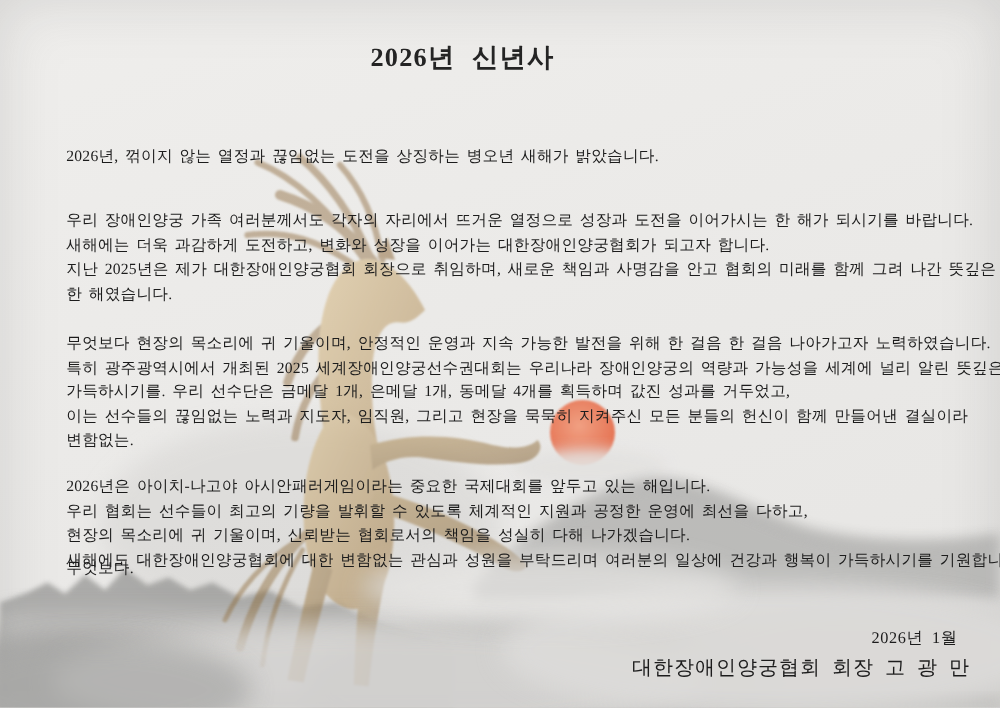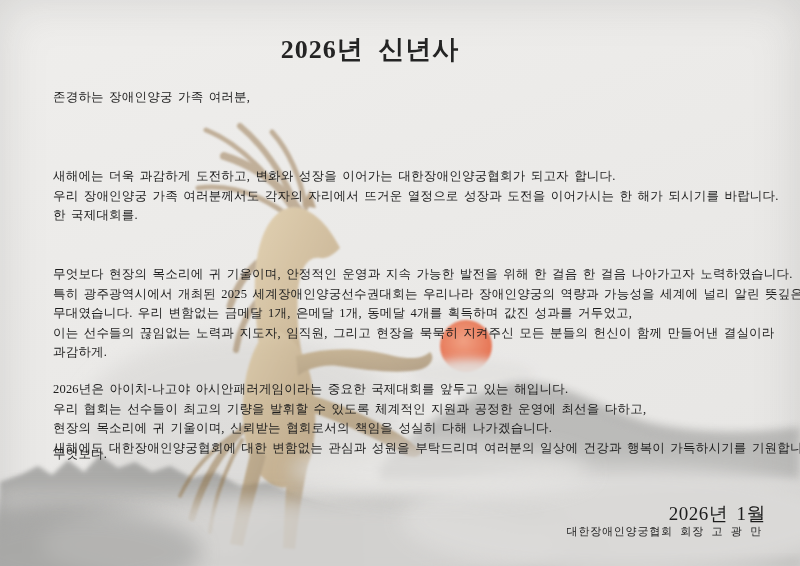--- a/index.html
+++ b/index.html
@@ -14,7 +14,7 @@
   .textlayer{position:absolute; inset:0; z-index:2;}
   .title{
     position:absolute; top:32px; left:0; width:740px; text-align:center;
-    font-size:26px; font-weight:bold; letter-spacing:1px; word-spacing:7px; color:#242424;
+    font-size:21px; font-weight:bold; letter-spacing:1px; word-spacing:7px; color:#242424;
   }
   .para{position:absolute; left:53px; width:716px;}
   .ln{

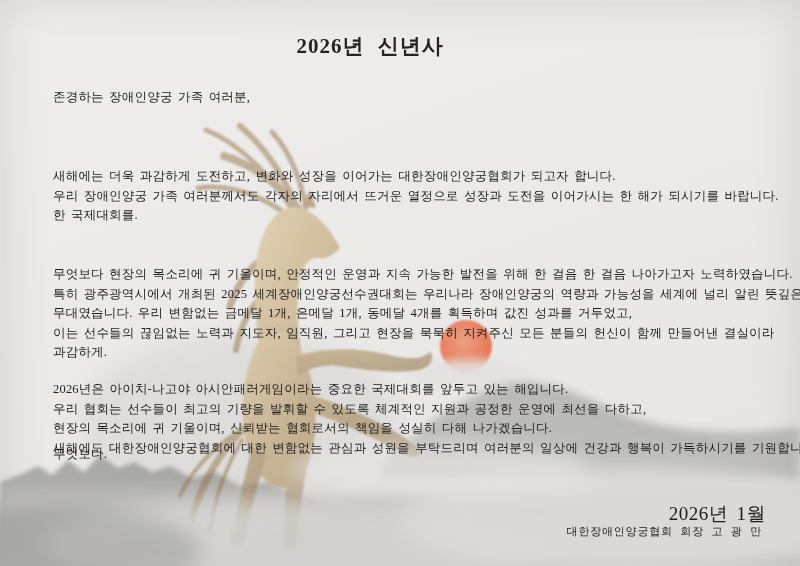--- a/index.html
+++ b/index.html
@@ -130,9 +130,6 @@
   <div class="textlayer">
     <div class="title">2026년 신년사</div>
 
-    <div class="para p0">
-      <div class="ln">존경하는 장애인양궁 가족 여러분,</div>
-    </div>
 
     <div class="para p1">
     </div>

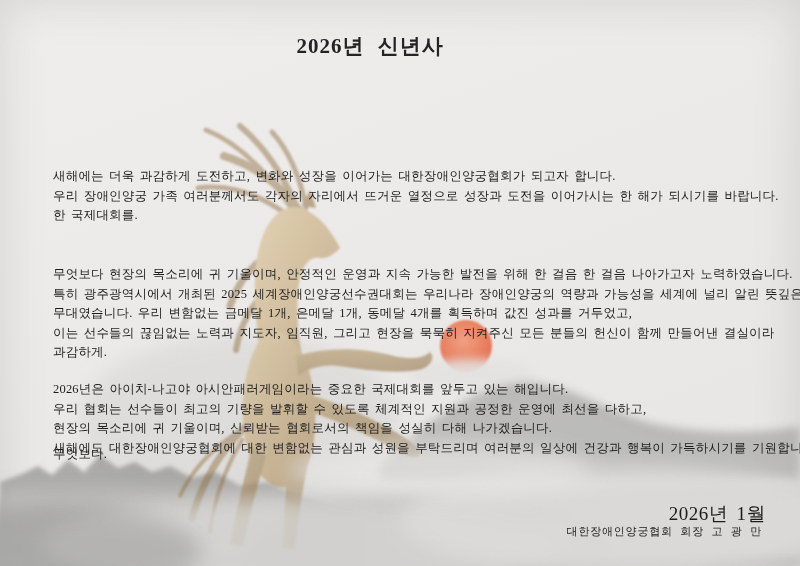--- a/index.html
+++ b/index.html
@@ -132,6 +132,7 @@
 
 
     <div class="para p1">
+      <div class="ln">2026년, 꺾이지 않는 열정과 끊임없는 도전을 상징하는 병오년 새해가 밝았습니다.</div>
     </div>
 
     <div class="para p2">

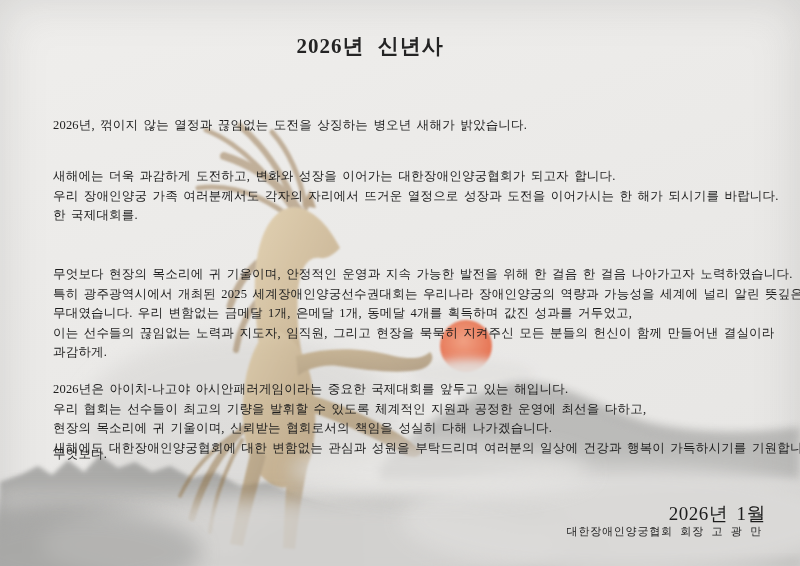--- a/index.html
+++ b/index.html
@@ -136,8 +136,8 @@
     </div>
 
     <div class="para p2">
+      <div class="ln">우리 장애인양궁 가족 여러분께서도 각자의 자리에서 뜨거운 열정으로 성장과 도전을 이어가시는 한 해가 되시기를 바랍니다.</div>
       <div class="ln">새해에는 더욱 과감하게 도전하고, 변화와 성장을 이어가는 대한장애인양궁협회가 되고자 합니다.</div>
-      <div class="ln">우리 장애인양궁 가족 여러분께서도 각자의 자리에서 뜨거운 열정으로 성장과 도전을 이어가시는 한 해가 되시기를 바랍니다.</div>
       <div class="ln">한 국제대회를.</div>
     </div>
 

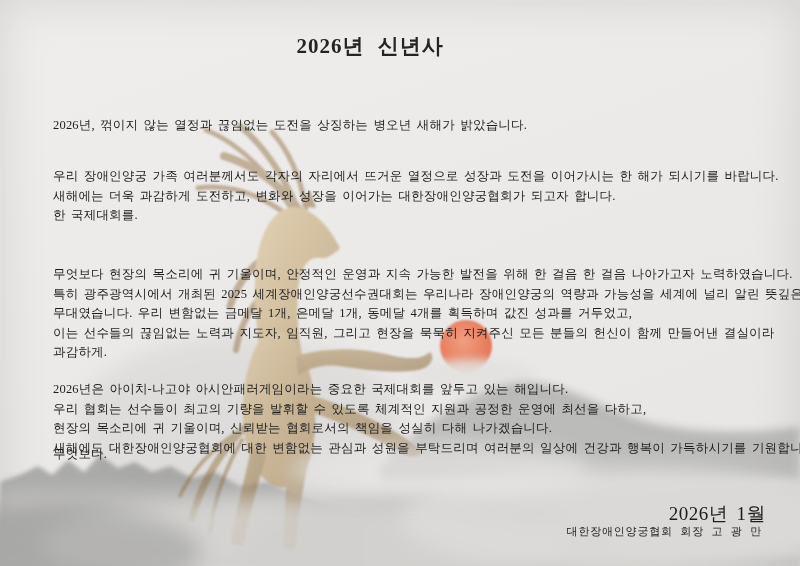--- a/index.html
+++ b/index.html
@@ -138,6 +138,7 @@
     <div class="para p2">
       <div class="ln">우리 장애인양궁 가족 여러분께서도 각자의 자리에서 뜨거운 열정으로 성장과 도전을 이어가시는 한 해가 되시기를 바랍니다.</div>
       <div class="ln">새해에는 더욱 과감하게 도전하고, 변화와 성장을 이어가는 대한장애인양궁협회가 되고자 합니다.</div>
+      <div class="ln">지난 2025년은 제가 대한장애인양궁협회 회장으로 취임하며, 새로운 책임과 사명감을 안고 협회의 미래를 함께 그려 나간 뜻깊은</div>
       <div class="ln">한 국제대회를.</div>
     </div>
 

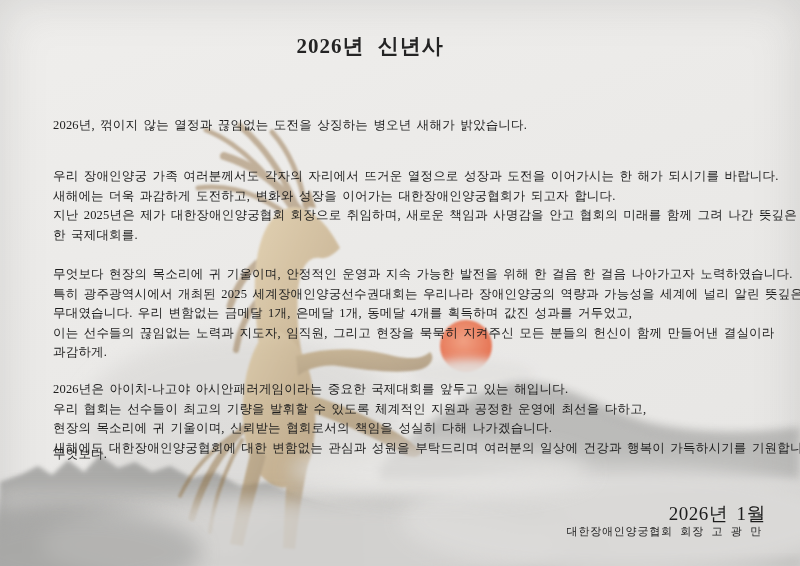--- a/index.html
+++ b/index.html
@@ -139,7 +139,7 @@
       <div class="ln">우리 장애인양궁 가족 여러분께서도 각자의 자리에서 뜨거운 열정으로 성장과 도전을 이어가시는 한 해가 되시기를 바랍니다.</div>
       <div class="ln">새해에는 더욱 과감하게 도전하고, 변화와 성장을 이어가는 대한장애인양궁협회가 되고자 합니다.</div>
       <div class="ln">지난 2025년은 제가 대한장애인양궁협회 회장으로 취임하며, 새로운 책임과 사명감을 안고 협회의 미래를 함께 그려 나간 뜻깊은</div>
-      <div class="ln">한 국제대회를.</div>
+      <div class="ln">한 해였습니다.</div>
     </div>
 
     <div class="para p3">

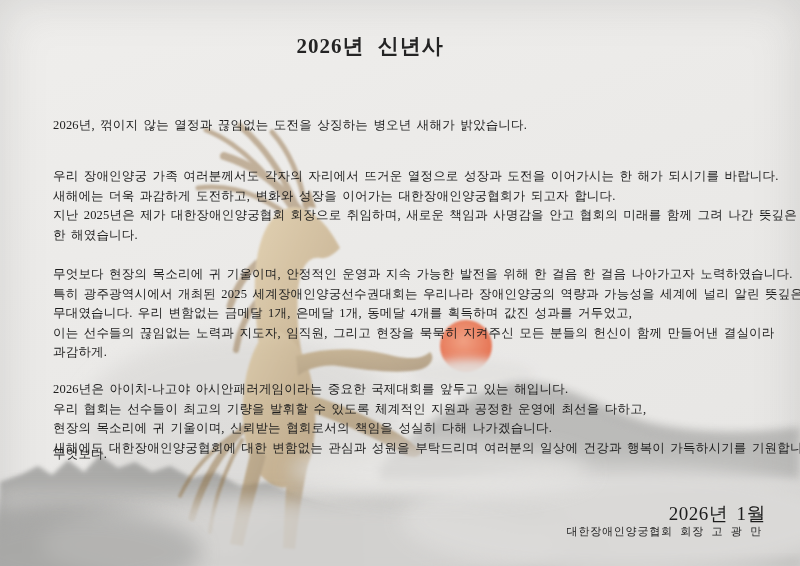--- a/index.html
+++ b/index.html
@@ -145,7 +145,7 @@
     <div class="para p3">
       <div class="ln">무엇보다 현장의 목소리에 귀 기울이며, 안정적인 운영과 지속 가능한 발전을 위해 한 걸음 한 걸음 나아가고자 노력하였습니다.</div>
       <div class="ln">특히 광주광역시에서 개최된 2025 세계장애인양궁선수권대회는 우리나라 장애인양궁의 역량과 가능성을 세계에 널리 알린 뜻깊은</div>
-      <div class="ln">무대였습니다. 우리 변함없는 금메달 1개, 은메달 1개, 동메달 4개를 획득하며 값진 성과를 거두었고,</div>
+      <div class="ln">가득하시기를. 우리 선수단은 금메달 1개, 은메달 1개, 동메달 4개를 획득하며 값진 성과를 거두었고,</div>
       <div class="ln">이는 선수들의 끊임없는 노력과 지도자, 임직원, 그리고 현장을 묵묵히 지켜주신 모든 분들의 헌신이 함께 만들어낸 결실이라</div>
       <div class="ln">과감하게.</div>
     </div>

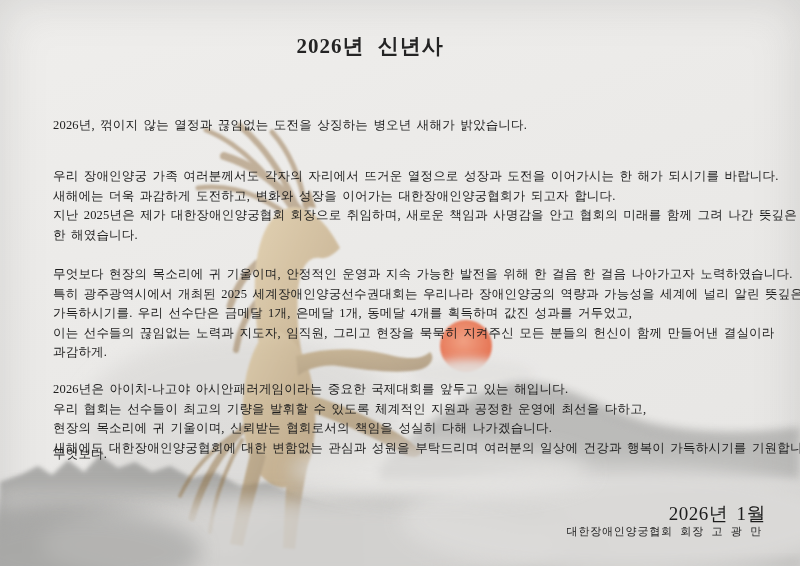--- a/index.html
+++ b/index.html
@@ -147,7 +147,7 @@
       <div class="ln">특히 광주광역시에서 개최된 2025 세계장애인양궁선수권대회는 우리나라 장애인양궁의 역량과 가능성을 세계에 널리 알린 뜻깊은</div>
       <div class="ln">가득하시기를. 우리 선수단은 금메달 1개, 은메달 1개, 동메달 4개를 획득하며 값진 성과를 거두었고,</div>
       <div class="ln">이는 선수들의 끊임없는 노력과 지도자, 임직원, 그리고 현장을 묵묵히 지켜주신 모든 분들의 헌신이 함께 만들어낸 결실이라</div>
-      <div class="ln">과감하게.</div>
+      <div class="ln">변함없는.</div>
     </div>
 
     <div class="para p4">

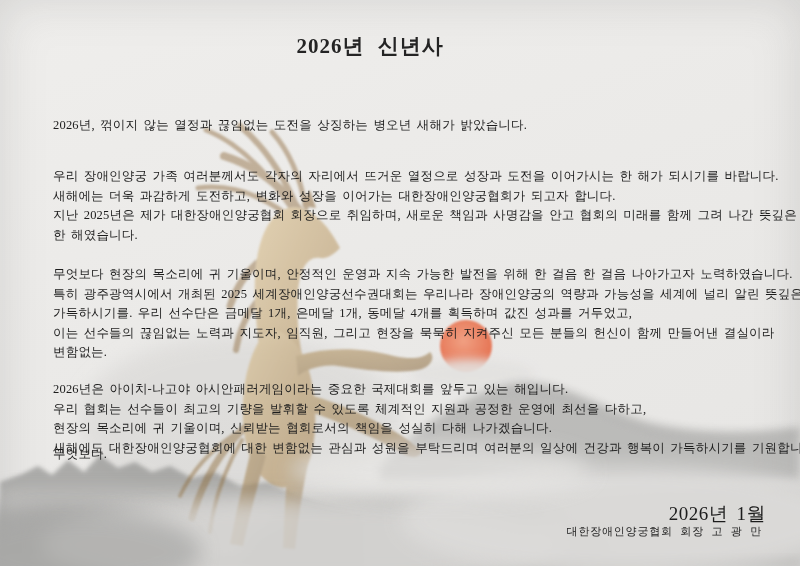--- a/index.html
+++ b/index.html
@@ -24,7 +24,7 @@
   .p0{top:88px;} .p1{top:116px;} .p2{top:167px;}
   .p3{top:265px;} .p4{top:380px;} .p5{top:445px;}
   .date-line{
-    position:absolute; top:501px; right:34px; font-size:19px; letter-spacing:.5px; word-spacing:3px;
+    position:absolute; top:501px; right:34px; font-size:13px; letter-spacing:.5px; word-spacing:3px;
   }
   .sig-line{
     position:absolute; top:524px; right:38px; font-size:11px; letter-spacing:.8px; word-spacing:4px;

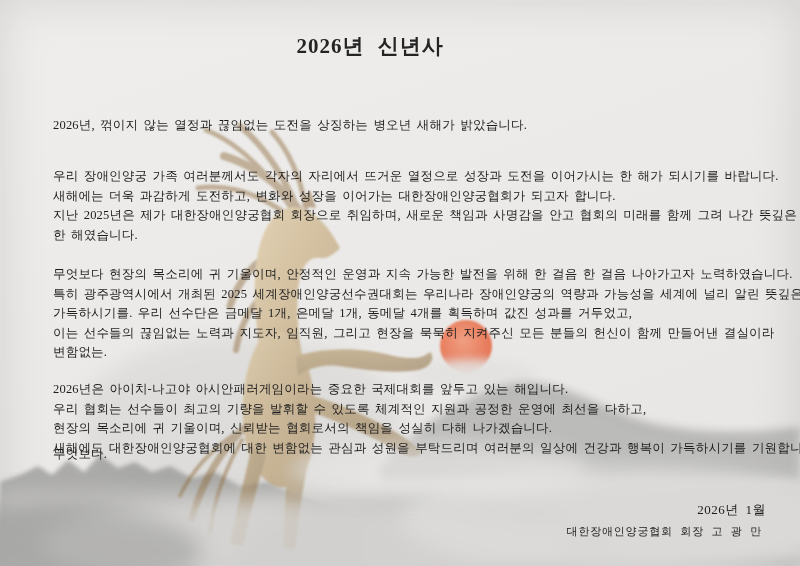--- a/index.html
+++ b/index.html
@@ -27,7 +27,7 @@
     position:absolute; top:501px; right:34px; font-size:13px; letter-spacing:.5px; word-spacing:3px;
   }
   .sig-line{
-    position:absolute; top:524px; right:38px; font-size:11px; letter-spacing:.8px; word-spacing:4px;
+    position:absolute; top:524px; right:24px; font-size:16px; letter-spacing:.8px; word-spacing:4px;
   }
 </style>
 </head>

